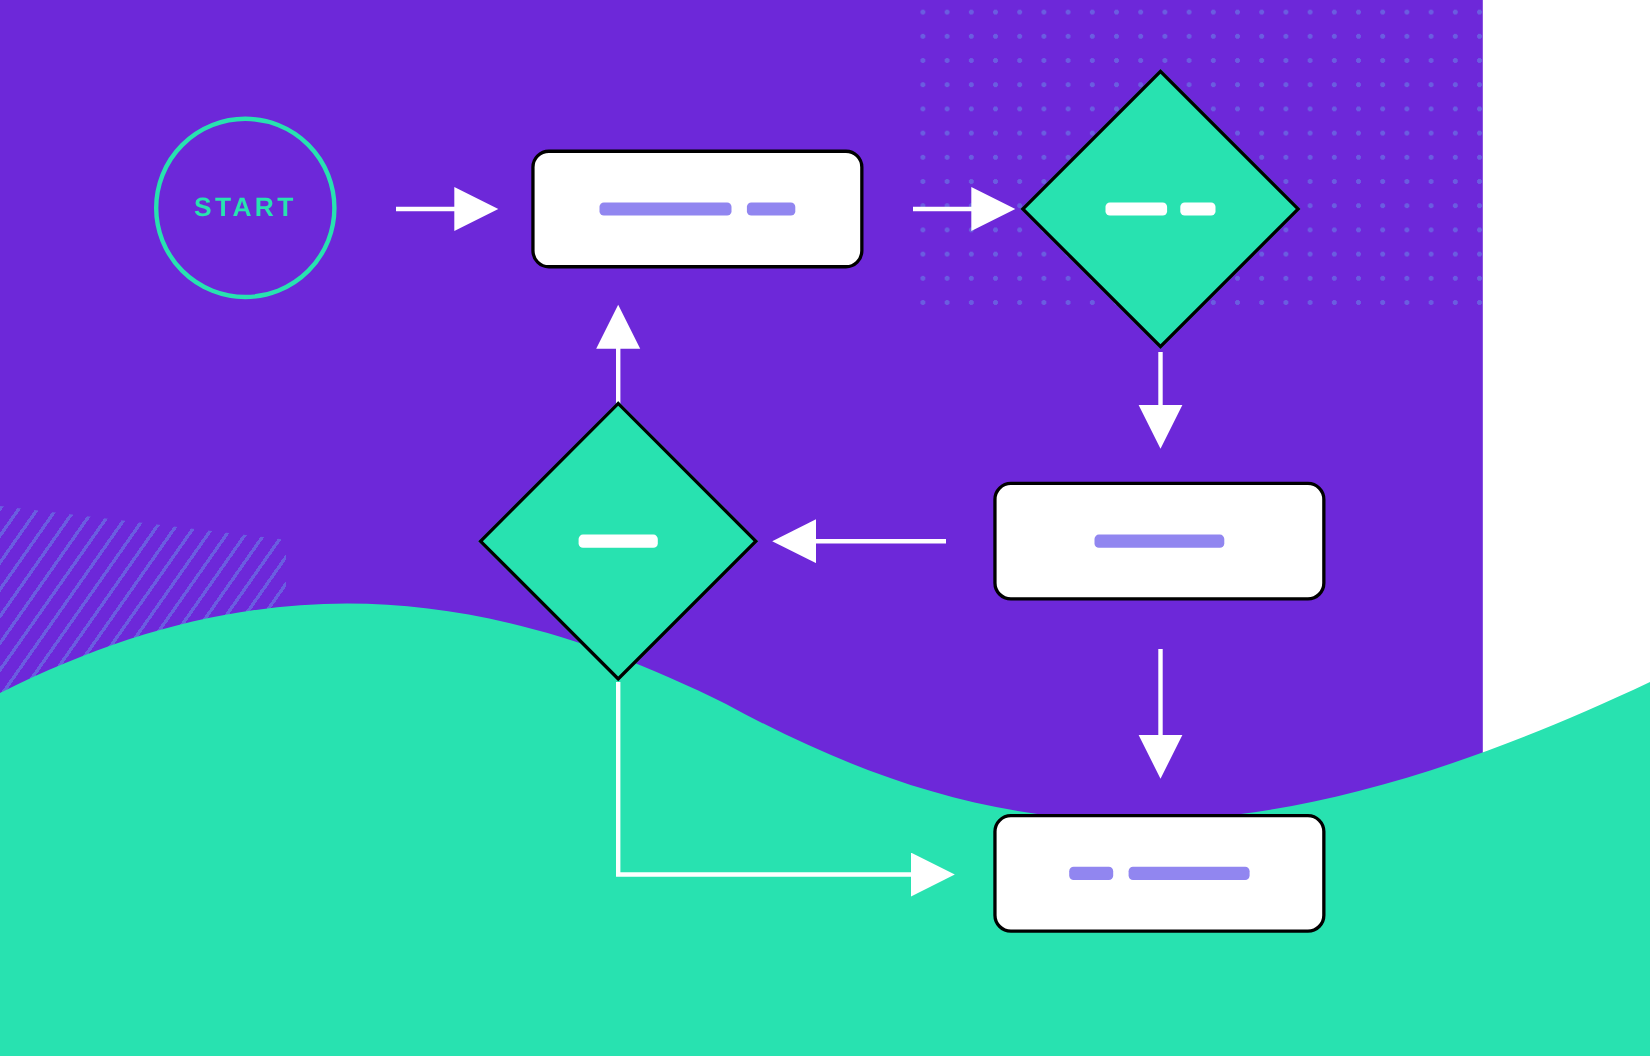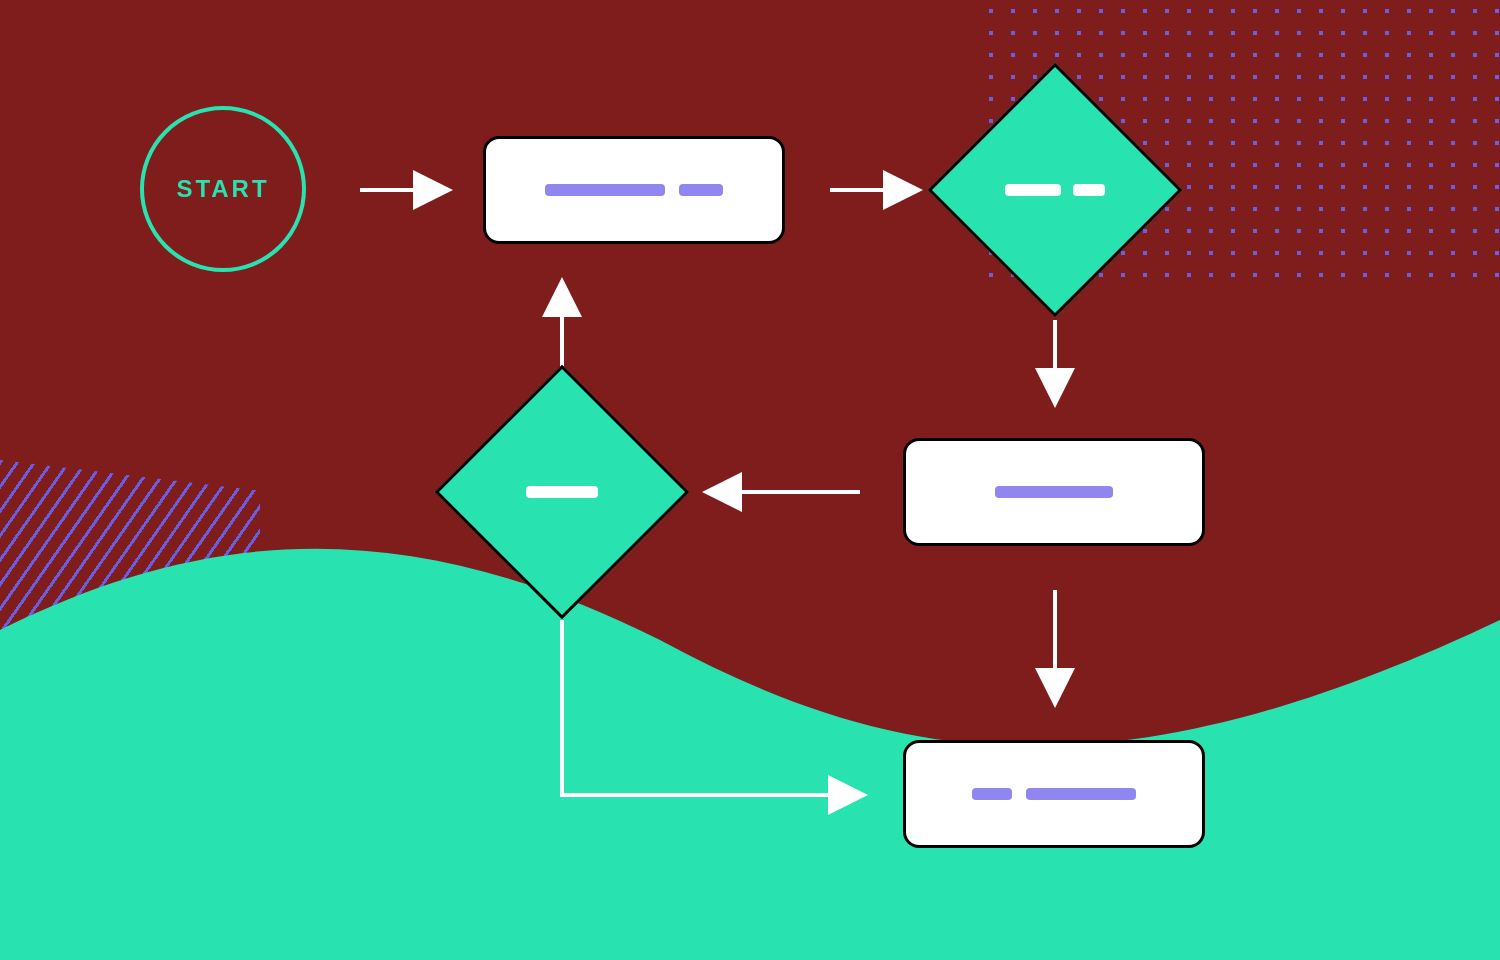--- a/index.html
+++ b/index.html
@@ -3,7 +3,7 @@
 <meta charset="utf-8">
 <style>
   html,body{margin:0;padding:0;width:1500px;height:960px;overflow:hidden;font-family:Arial,Helvetica,sans-serif;}
-  .stage{position:relative;width:1500px;height:960px;background:#7f1d1d;}
+  .stage{position:relative;width:1348px;height:960px;background:#6d28d9;}
   
   .dots{position:absolute;top:0;right:0;width:520px;height:280px;
         background-image:radial-gradient(#6a5de0 2.2px, transparent 2.2px);

